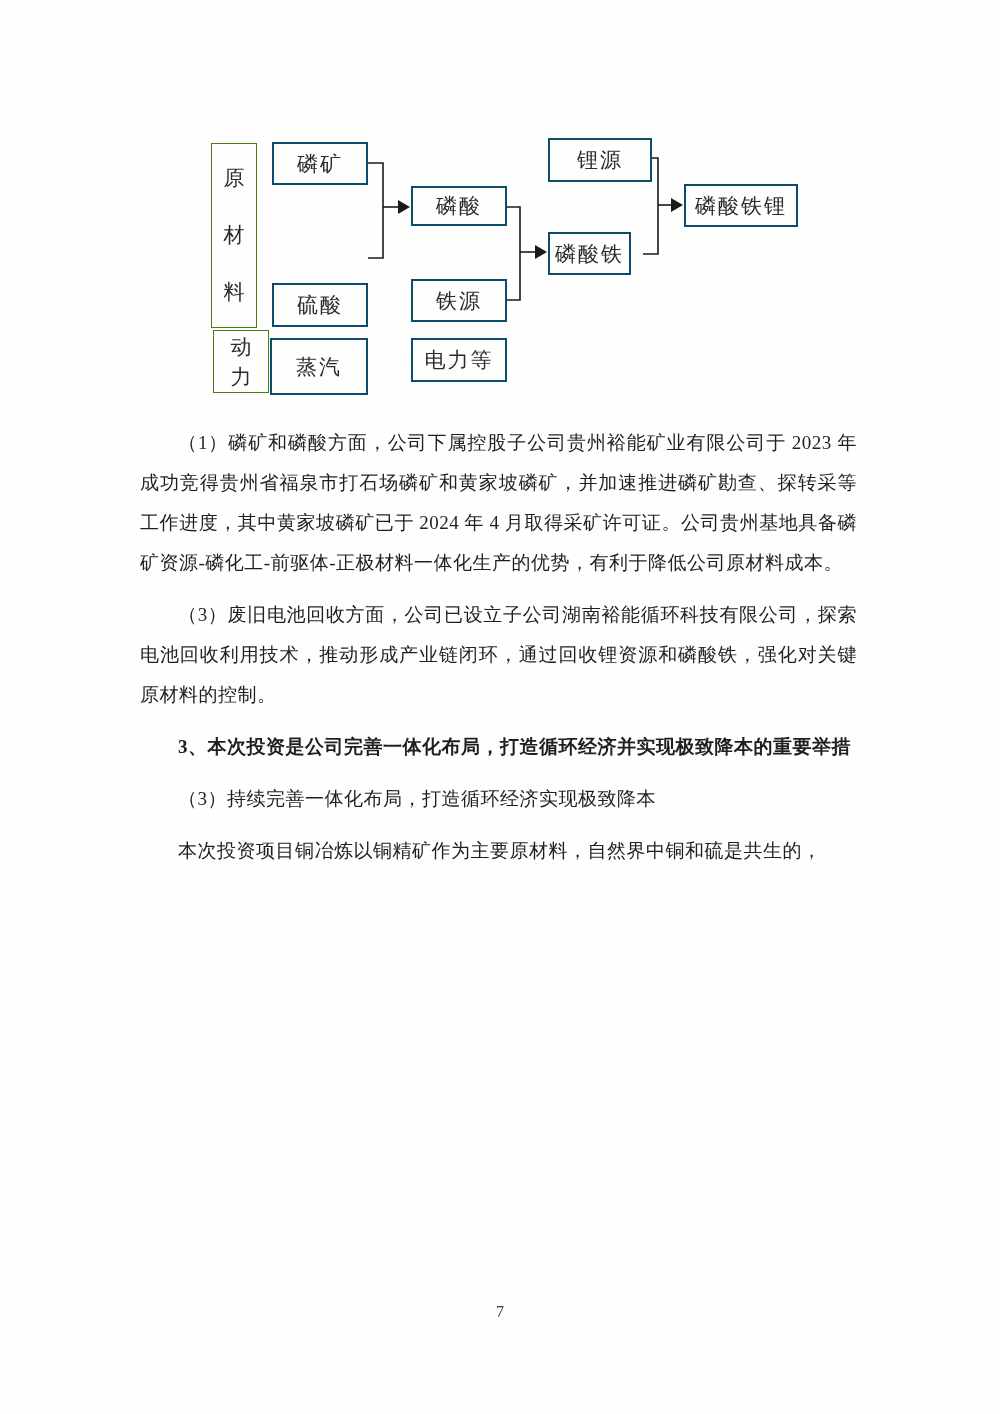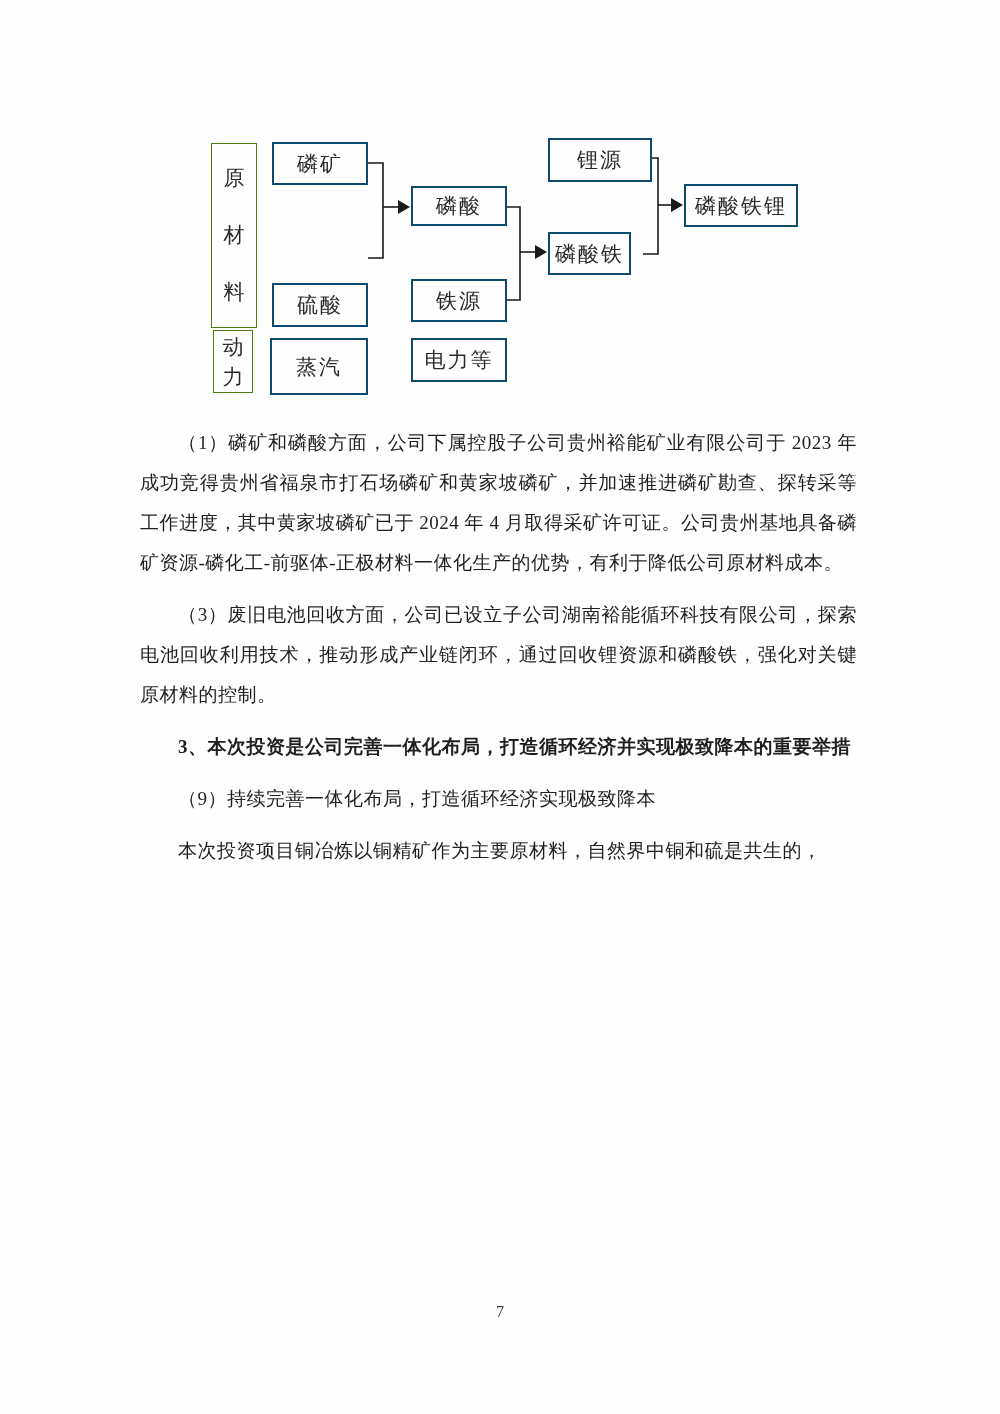--- a/index.html
+++ b/index.html
@@ -117,7 +117,7 @@
       <span>磷酸铁锂</span>
     </div>
 
-    <div class="node darkbox" style="left:213px; top:330px; width:40px; height:63px;">
+    <div class="node darkbox" style="left:213px; top:330px; width:56px; height:63px;">
       <span class="vtext" style="line-height:30px;">动力</span>
     </div>
 

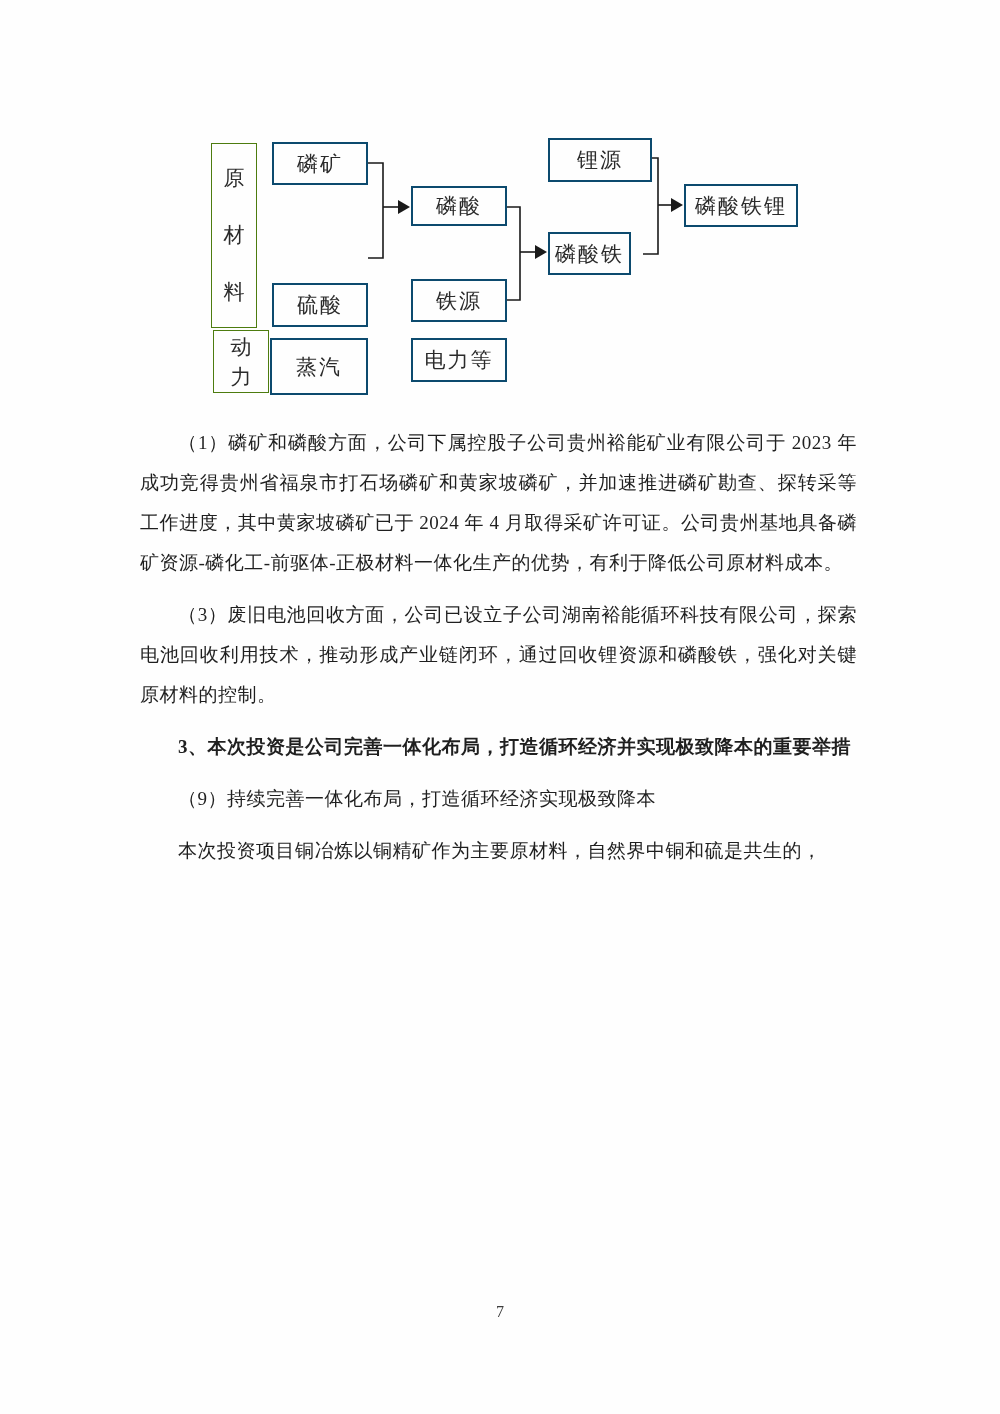--- a/index.html
+++ b/index.html
@@ -134,7 +134,7 @@
     <p>（1）磷矿和磷酸方面，公司下属控股子公司贵州裕能矿业有限公司于 2023 年成功竞得贵州省福泉市打石场磷矿和黄家坡磷矿，并加速推进磷矿勘查、探转采等工作进度，其中黄家坡磷矿已于 2024 年 4 月取得采矿许可证。公司贵州基地具备磷矿资源-磷化工-前驱体-正极材料一体化生产的优势，有利于降低公司原材料成本。</p>
     <p>（3）废旧电池回收方面，公司已设立子公司湖南裕能循环科技有限公司，探索电池回收利用技术，推动形成产业链闭环，通过回收锂资源和磷酸铁，强化对关键原材料的控制。</p>
     <p class="bold">3、本次投资是公司完善一体化布局，打造循环经济并实现极致降本的重要举措</p>
-    <p>（9）持续完善一体化布局，打造循环经济实现极致降本</p>
+    <p>（3）持续完善一体化布局，打造循环经济实现极致降本</p>
     <p>本次投资项目铜冶炼以铜精矿作为主要原材料，自然界中铜和硫是共生的，</p>
   </div>
 

